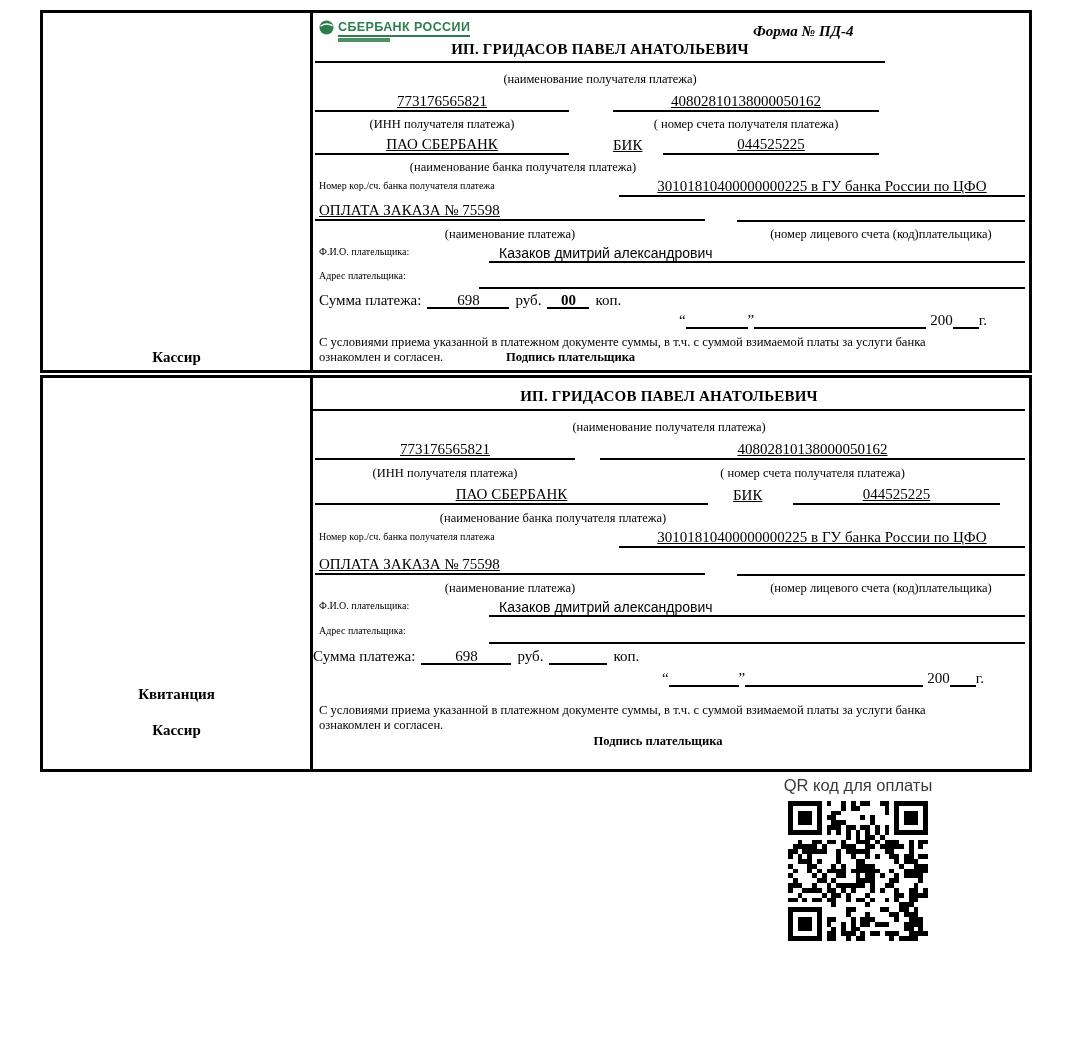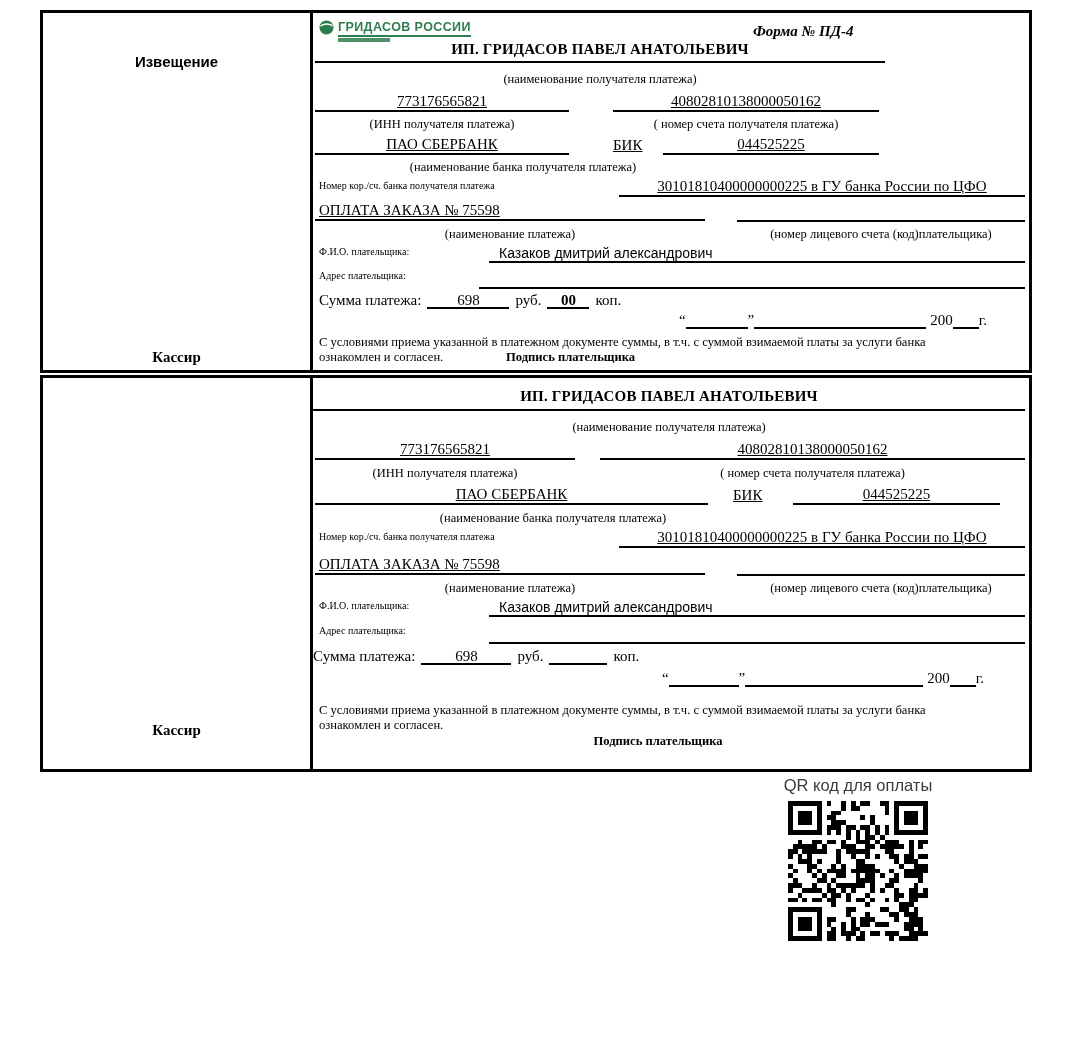--- a/index.html
+++ b/index.html
@@ -60,7 +60,7 @@
             </svg>
         </span>
         <span class="logo-text-wrap">
-          <span class="logo-text">ГРИДАСОВ РОССИИ</span>
+          <span class="logo-text">СБЕРБАНК РОССИИ</span>
           <span class="logo-bar"></span>
         </span>
       </div>

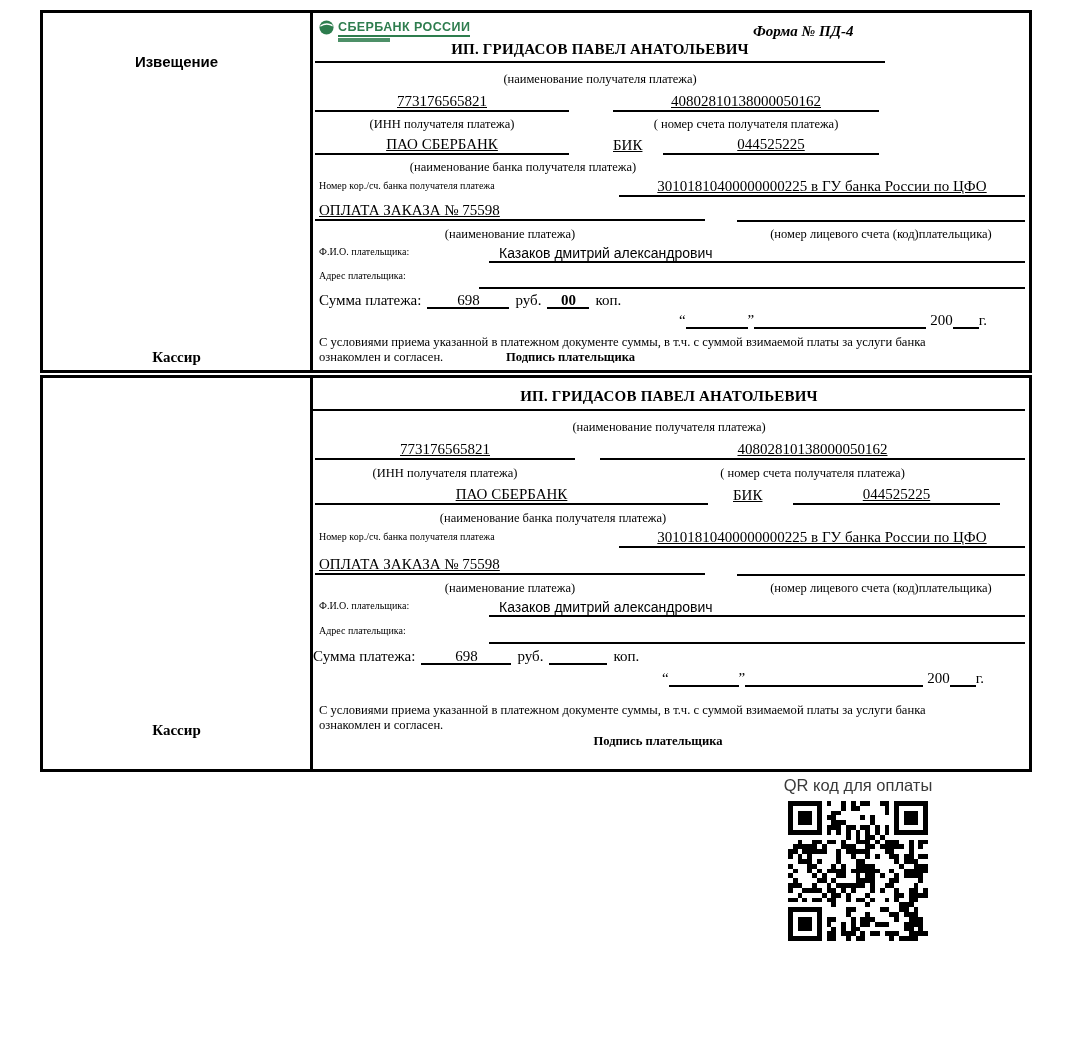--- a/index.html
+++ b/index.html
@@ -47,7 +47,6 @@
 
   <div class="slip slip1">
     <div class="side">
-      <div class="abs side-label-sans" style="top:40px;">Извещение</div>
       <div class="abs side-label-serif" style="top:336px;">Кассир</div>
     </div>
     <div class="main">

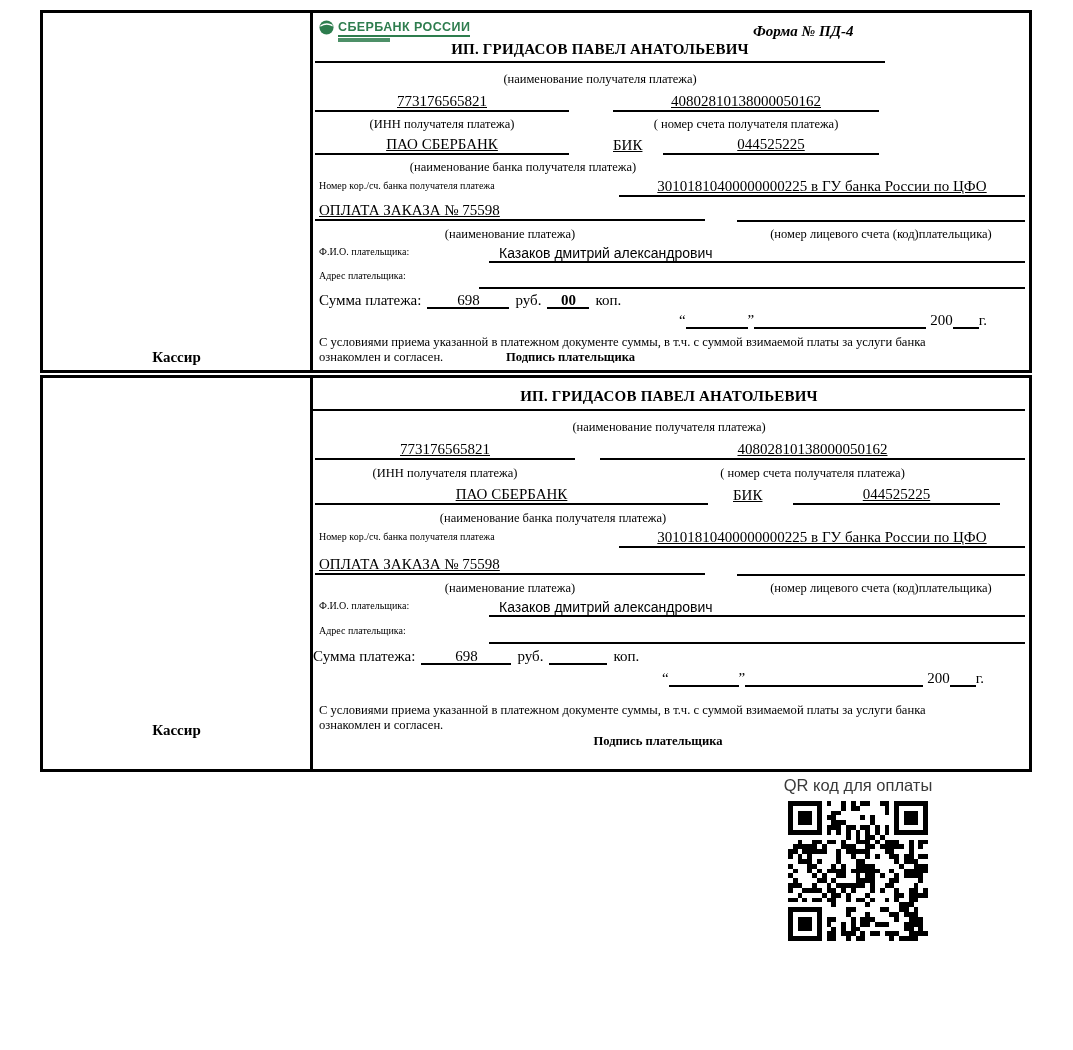--- a/index.html
+++ b/index.html
@@ -117,6 +117,7 @@
 
   <div class="slip slip2">
     <div class="side">
+      <div class="abs side-label-serif" style="top:308px;">Квитанция</div>
       <div class="abs side-label-serif" style="top:344px;">Кассир</div>
     </div>
     <div class="main">

